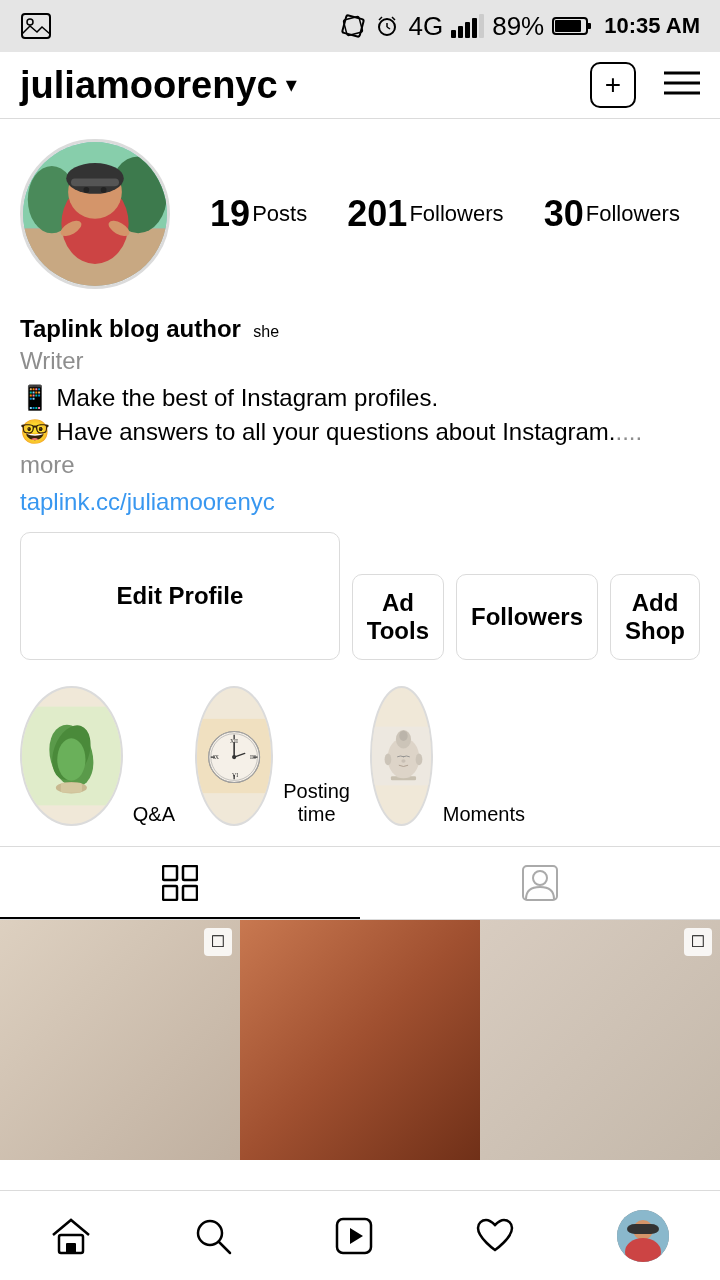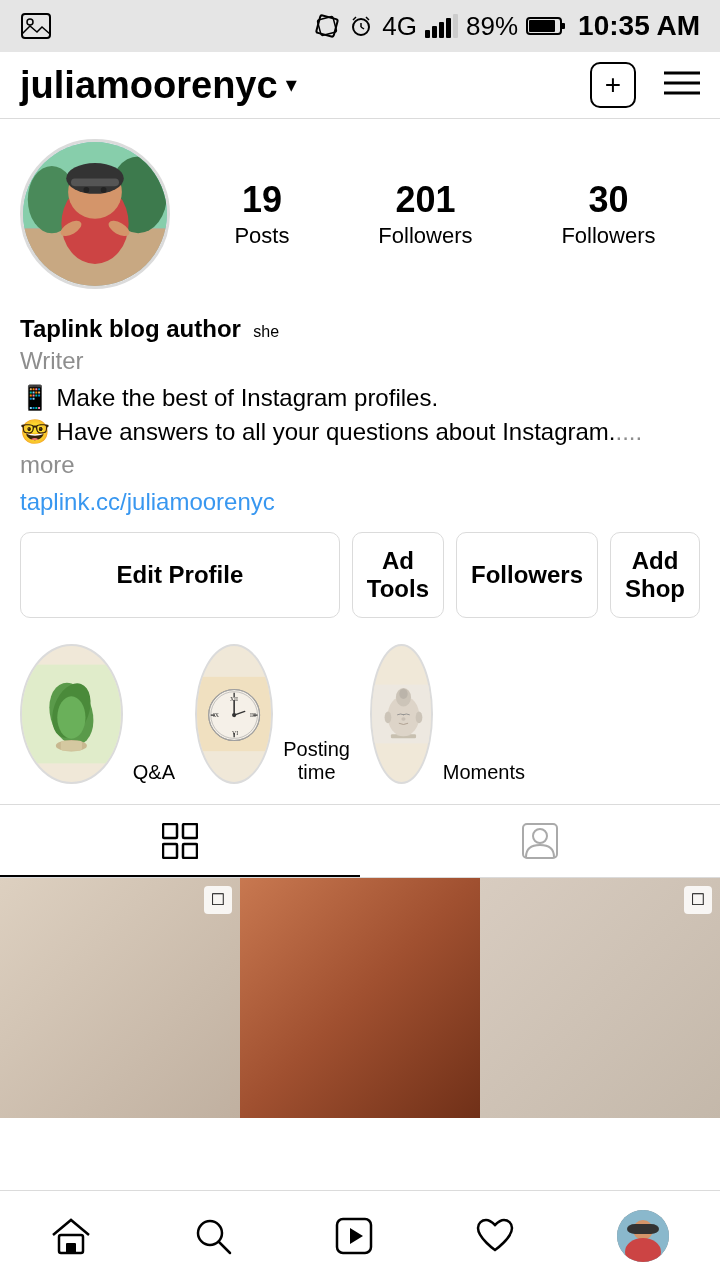--- a/index.html
+++ b/index.html
@@ -13,7 +13,7 @@
     }
     .status-left { display: flex; align-items: center; gap: 6px; }
     .status-right { display: flex; align-items: center; gap: 8px; font-size: 26px; font-weight: 500; }
-    .status-time { font-size: 28px; font-weight: 600; margin-left: 4px; }
+    .status-time { font-size: 22px; font-weight: 600; margin-left: 4px; }
 
     
     .header {

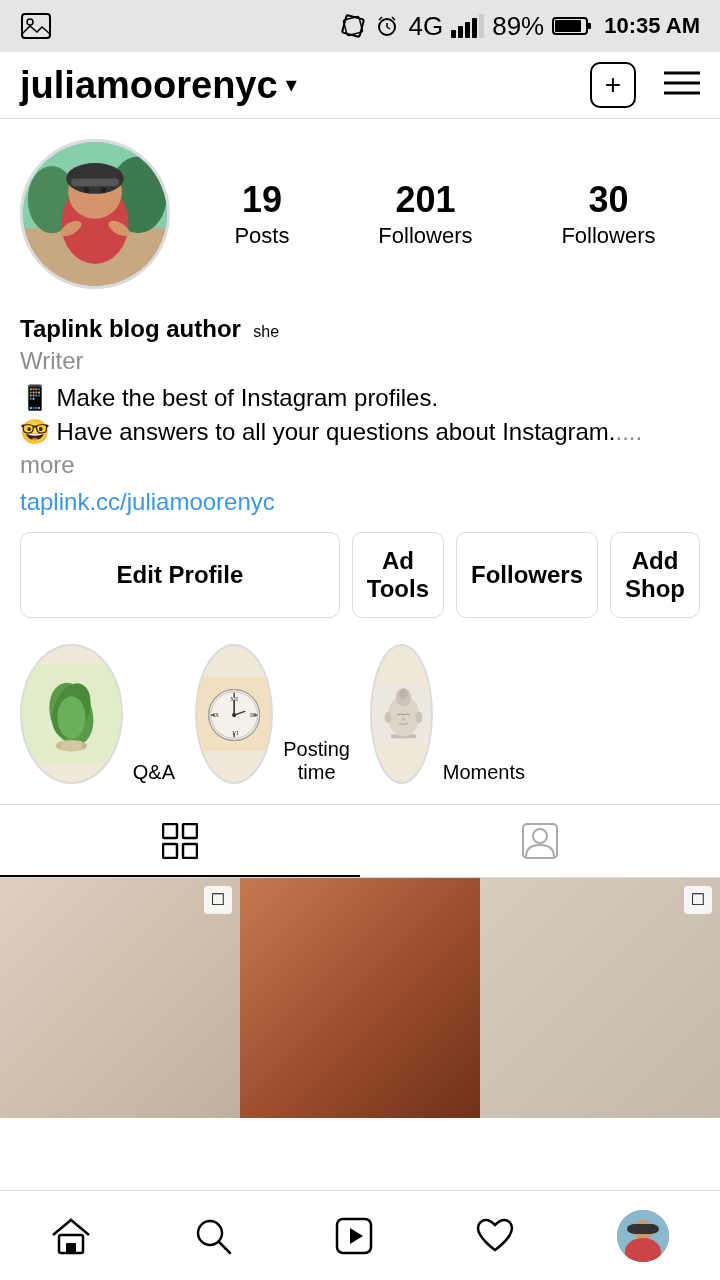--- a/index.html
+++ b/index.html
@@ -39,7 +39,7 @@
     }
     .avatar-wrap svg { width: 100%; height: 100%; }
     .stats { display: flex; flex: 1; justify-content: space-around; align-items: center; }
-    .stat-item { display: flex; flex-direction: column; align-items: center; gap: 2px; }
+    .stat-item { display: flex; align-items: center; gap: 2px; }
     .stat-number { font-size: 36px; font-weight: 700; color: #000; }
     .stat-label { font-size: 22px; color: #000; }
 

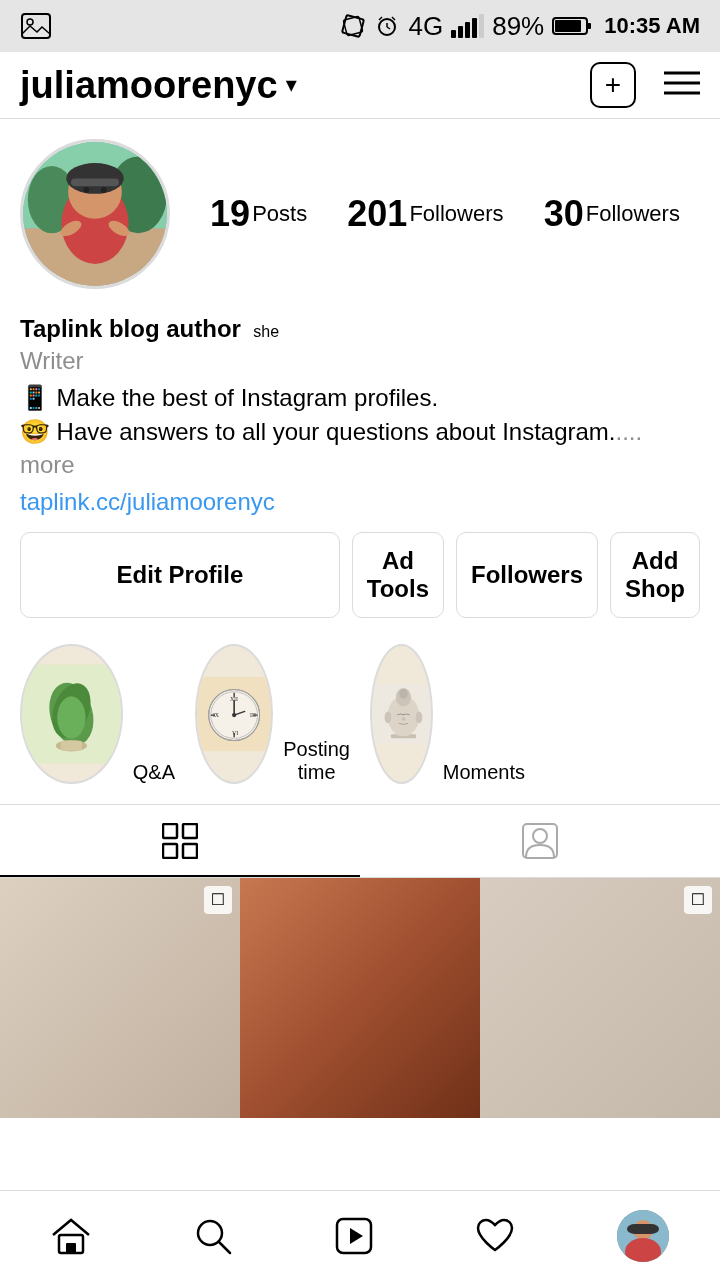--- a/index.html
+++ b/index.html
@@ -58,7 +58,7 @@
       width: 100%; padding: 14px; border: 1.5px solid #dbdbdb; border-radius: 10px;
       background: #fff; font-size: 24px; font-weight: 700; cursor: pointer; text-align: center;
     }
-    .btn-row { display: flex; gap: 12px; }
+    .btn-row { display: flex; gap: 12px; margin-top: 42px; }
     .btn-secondary {
       flex: 1; padding: 14px; border: 1.5px solid #dbdbdb; border-radius: 10px;
       background: #fff; font-size: 24px; font-weight: 700; cursor: pointer; text-align: center;

